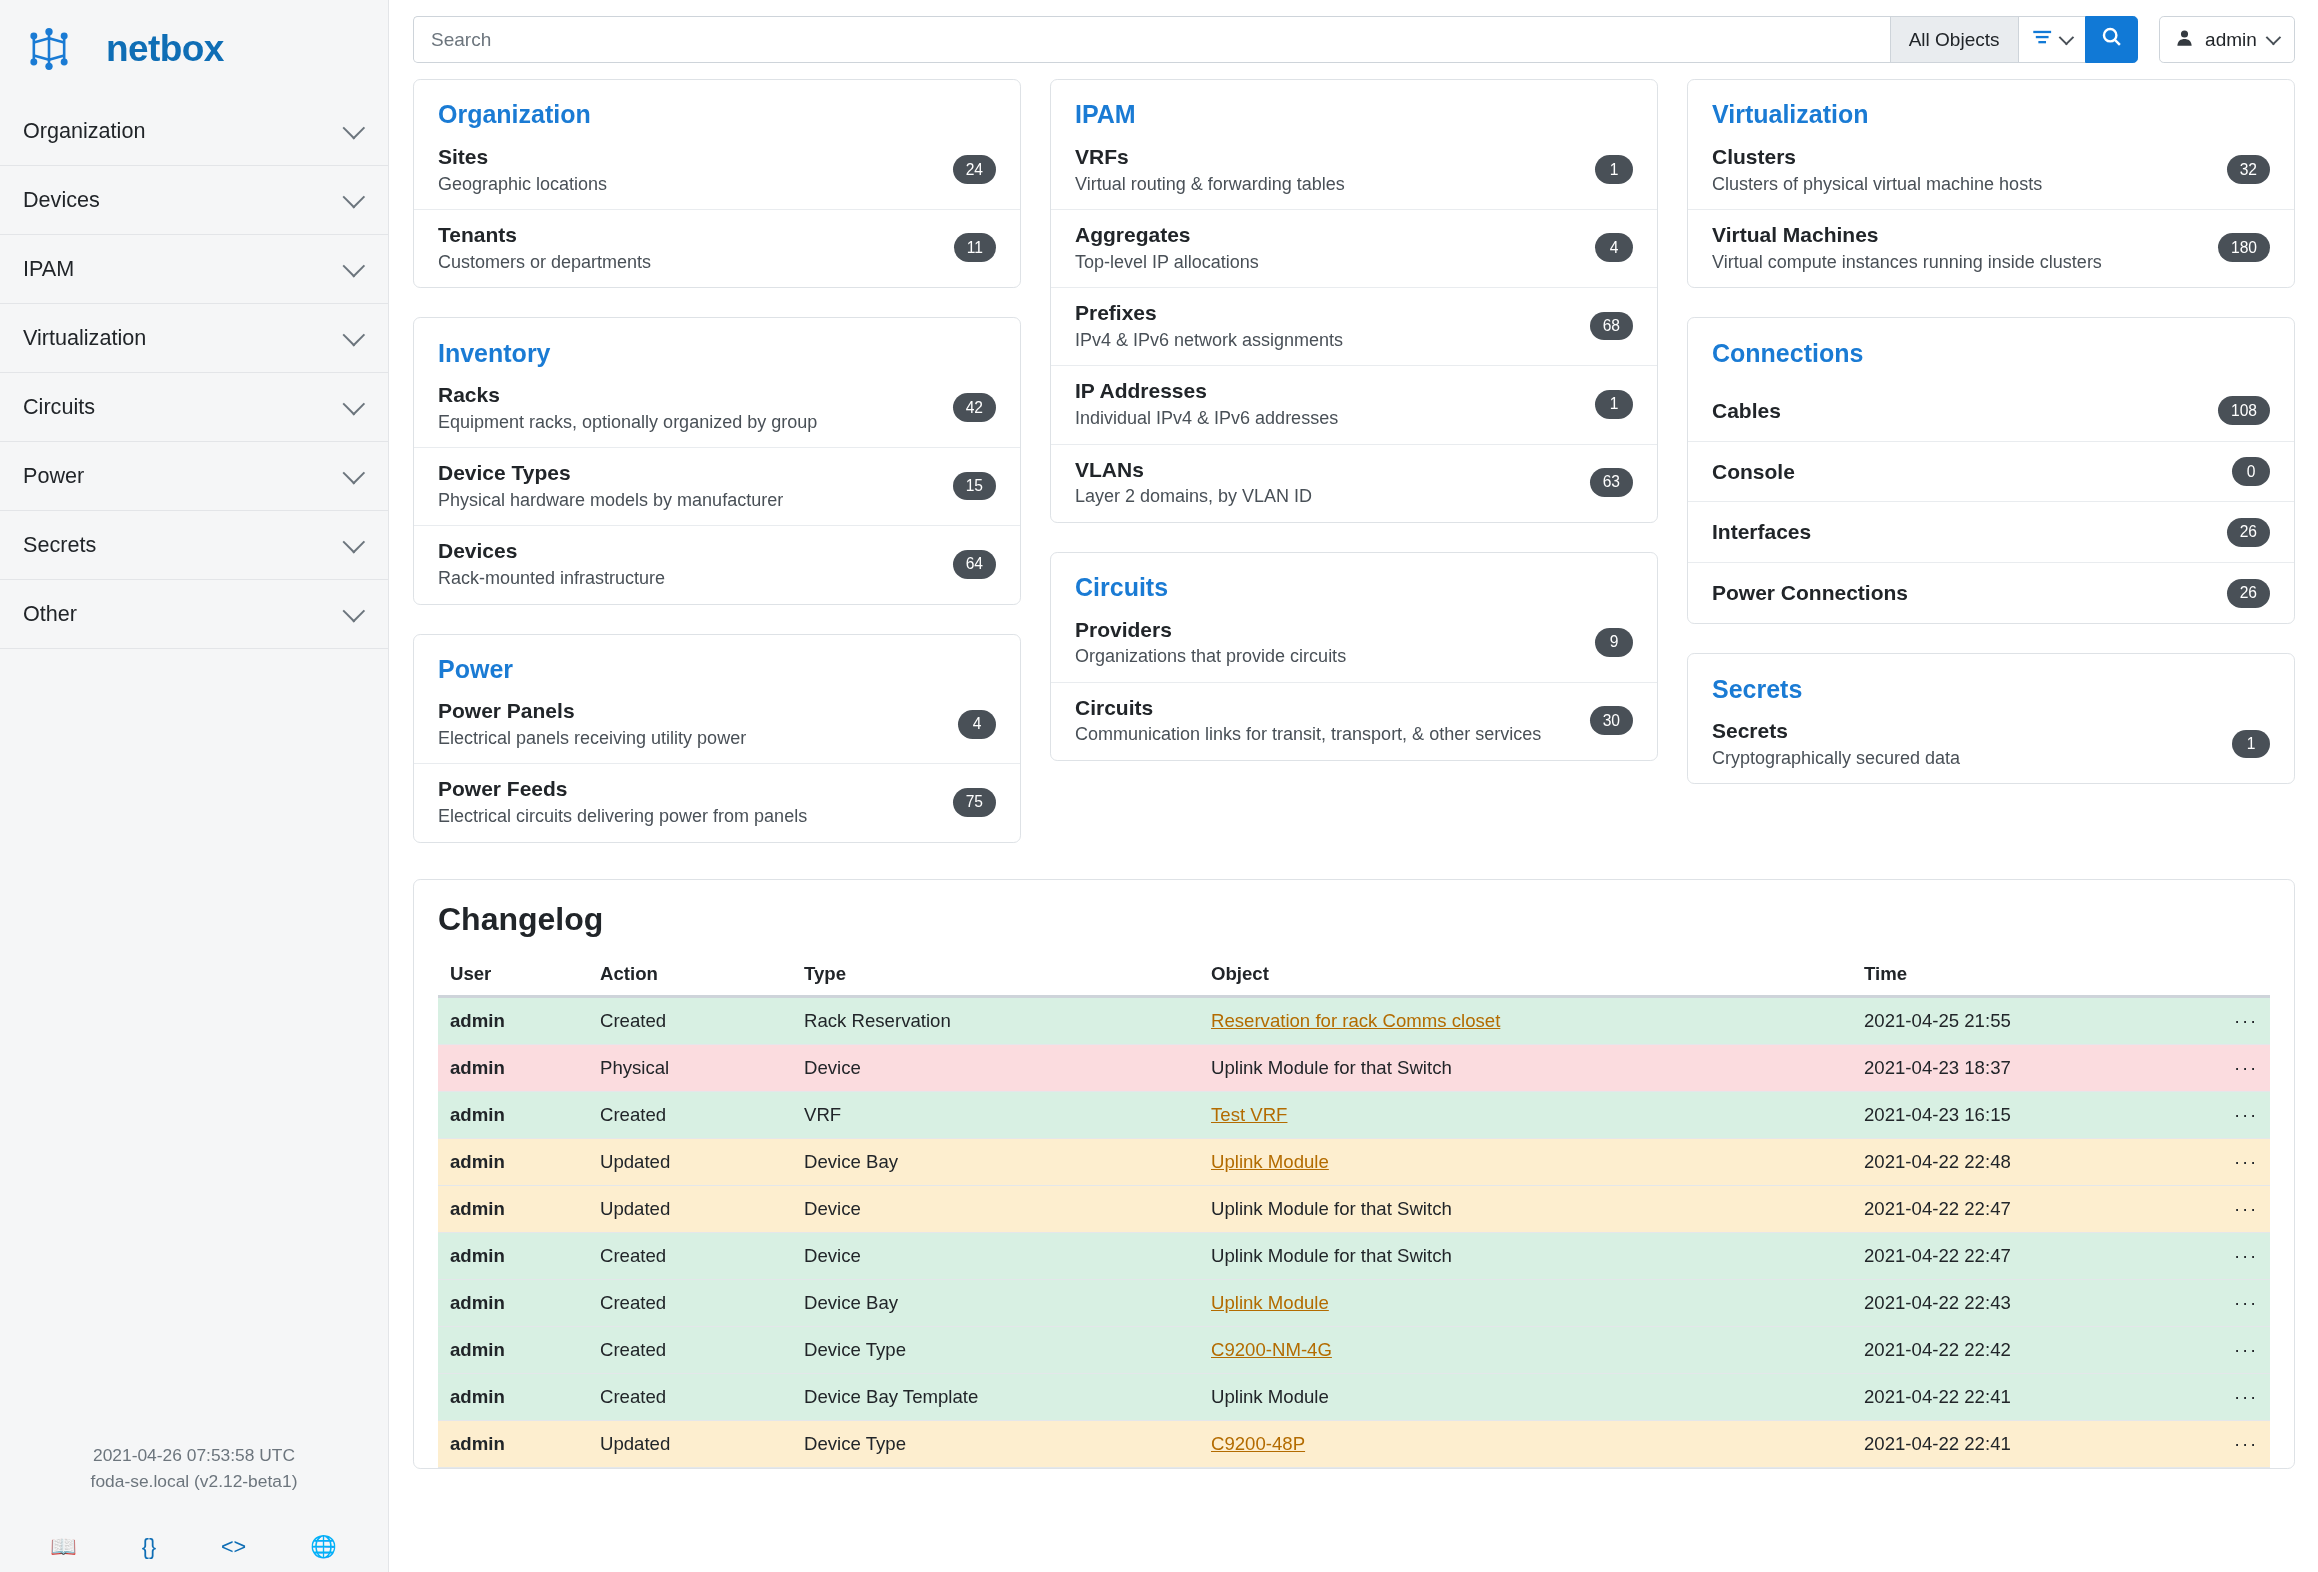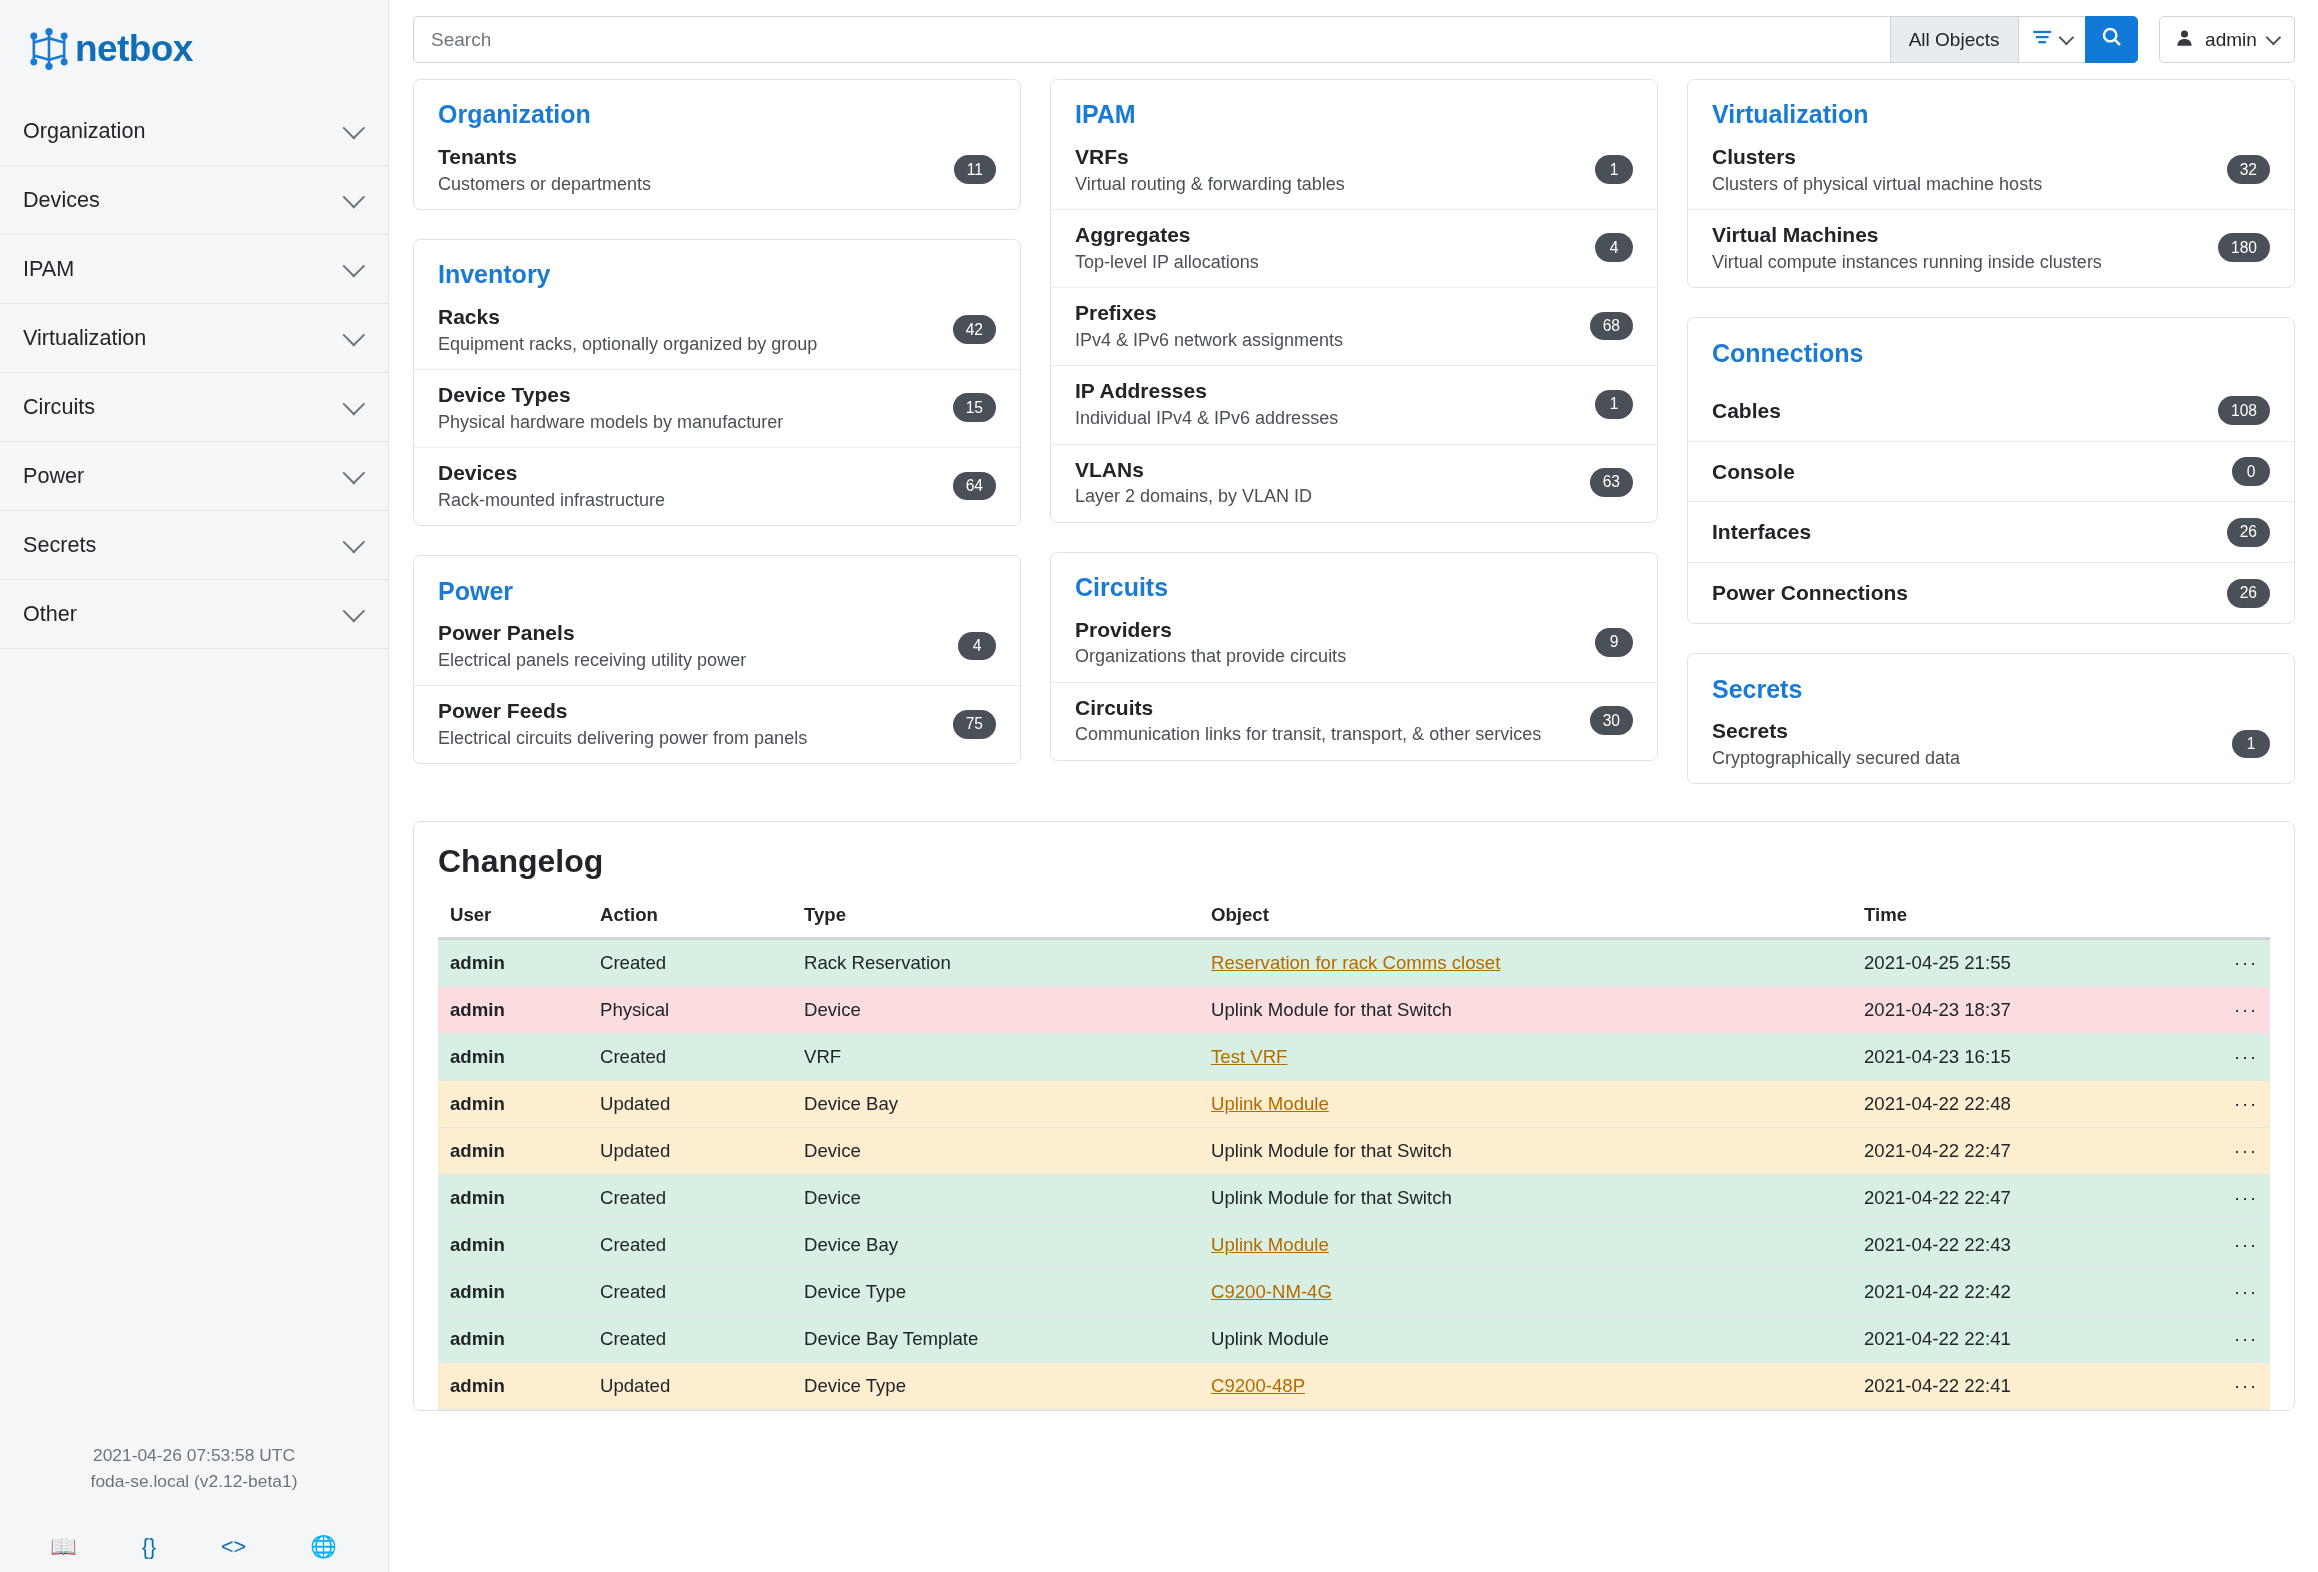--- a/index.html
+++ b/index.html
@@ -26,7 +26,7 @@
   .brand {
     display: flex;
     align-items: center;
-    gap: 0;
+    gap: 31px;
     padding: 17px 0 17px 23px;
     height: 97px;
   }

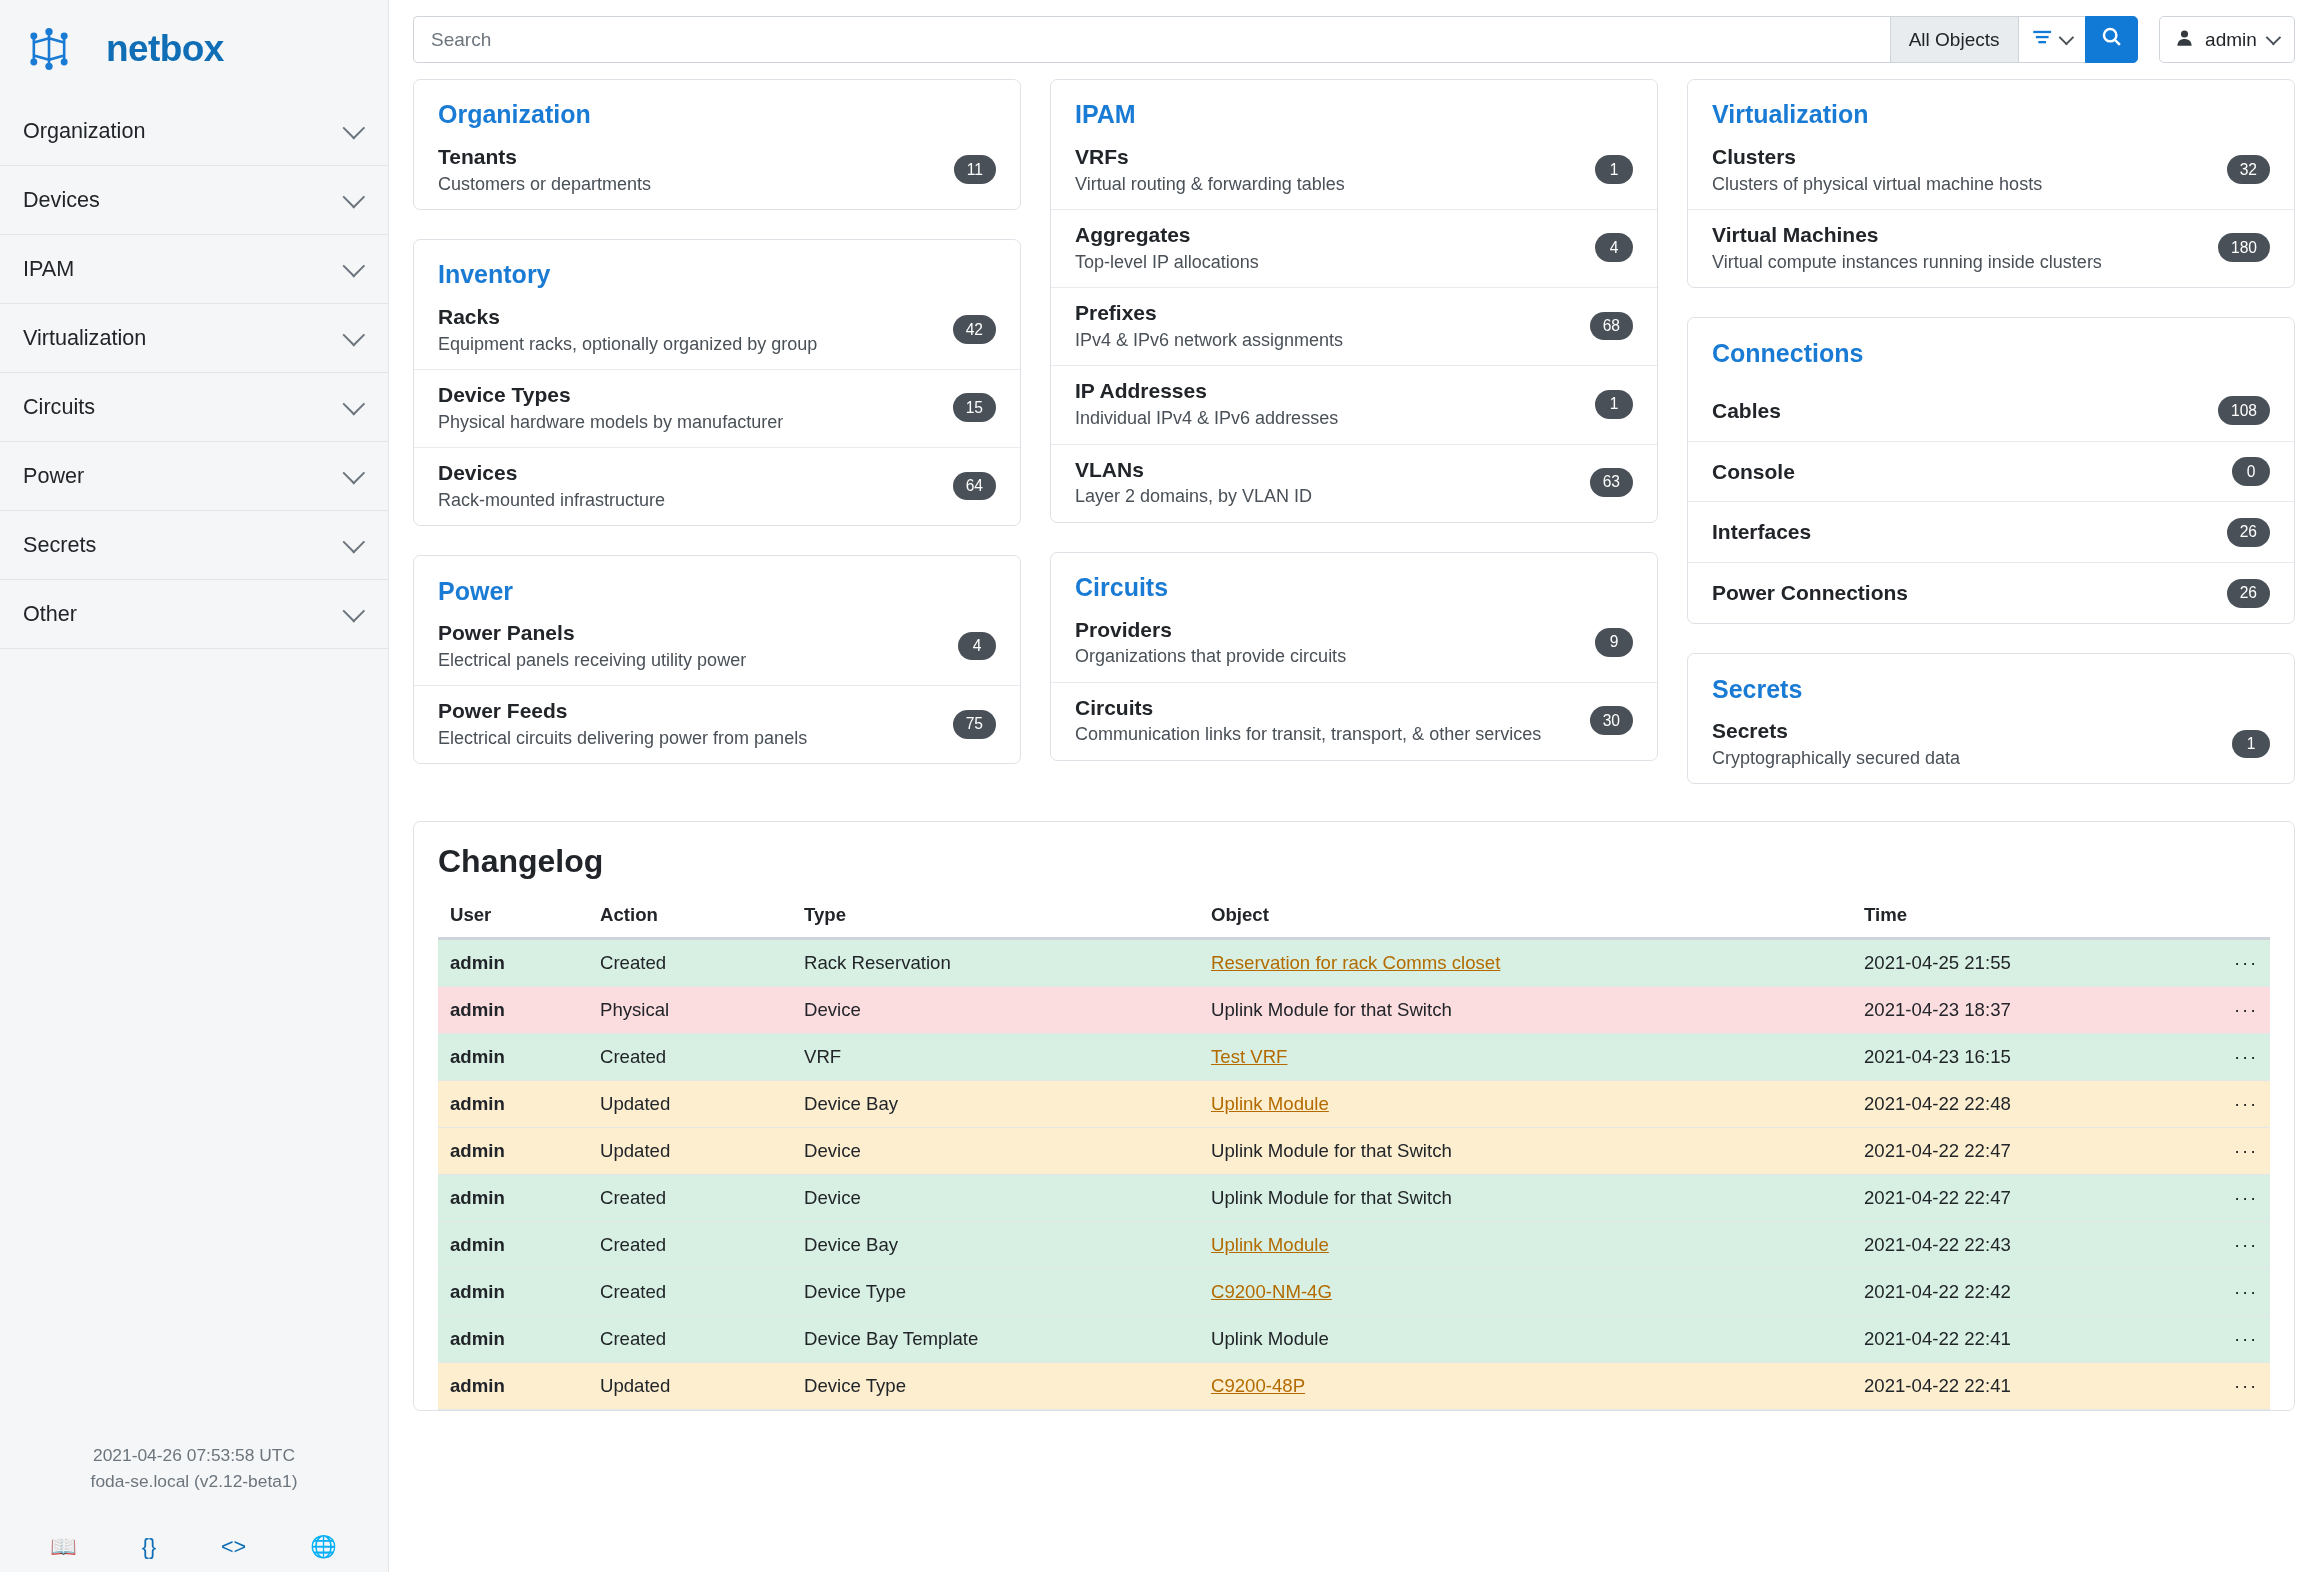--- a/index.html
+++ b/index.html
@@ -379,6 +379,13 @@
             <div class="card-title">Organization</div>
             <div class="row">
               <div class="row-text">
+                <div class="row-name">Sites</div>
+                <div class="row-desc">Geographic locations</div>
+              </div>
+              <div class="badge">24</div>
+            </div>
+            <div class="row">
+              <div class="row-text">
                 <div class="row-name">Tenants</div>
                 <div class="row-desc">Customers or departments</div>
               </div>

